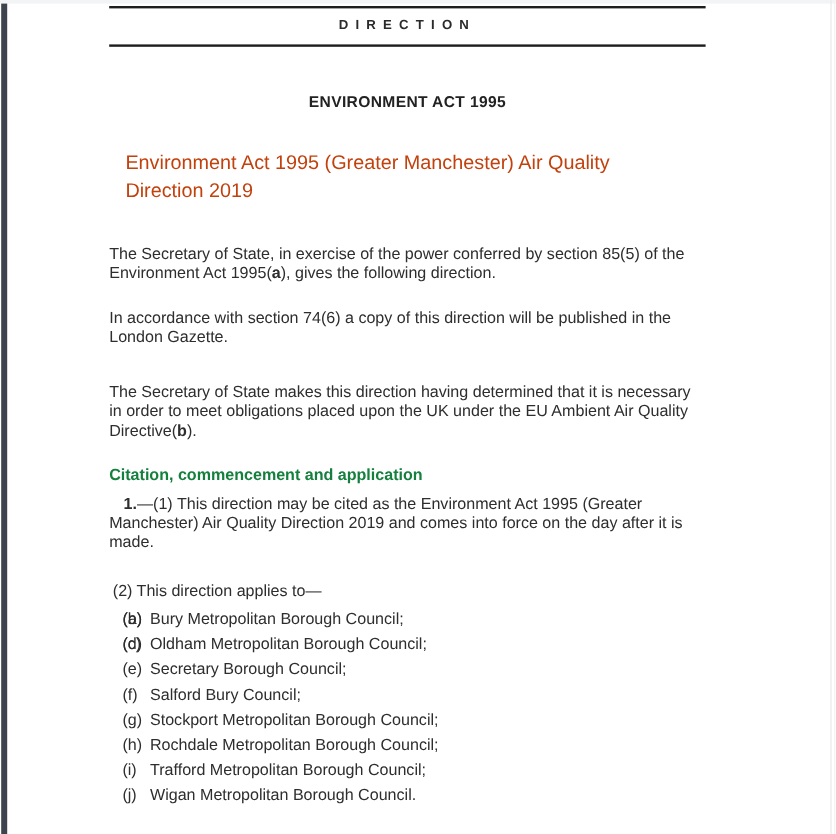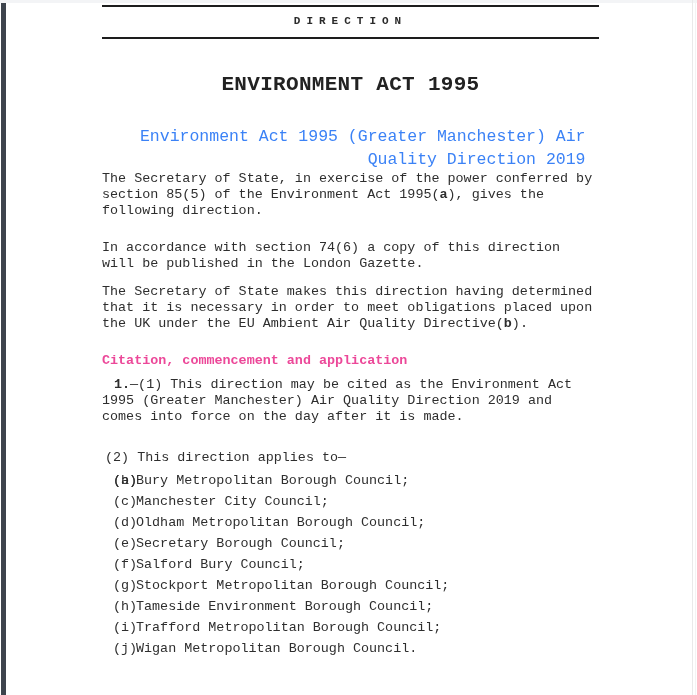--- a/index.html
+++ b/index.html
@@ -42,10 +42,9 @@
   }
   .content {
     position: absolute;
-    left: 102px;
+    left: 91px;
     top: 0;
     width: 497px;
-    font-family: Liberation Mono, monospace;
   }
   .rule {
     height: 2px;

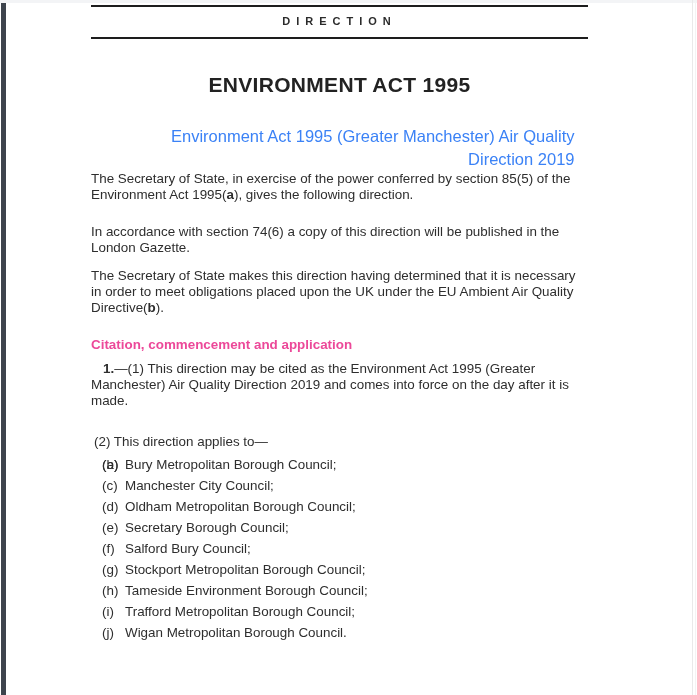--- a/index.html
+++ b/index.html
@@ -63,7 +63,7 @@
   .act-title {
     margin-top: 37px;
     text-align: center;
-    font-size: 21px;
+    font-size: 13px;
     font-weight: bold;
     line-height: 18px;
     color: #222;

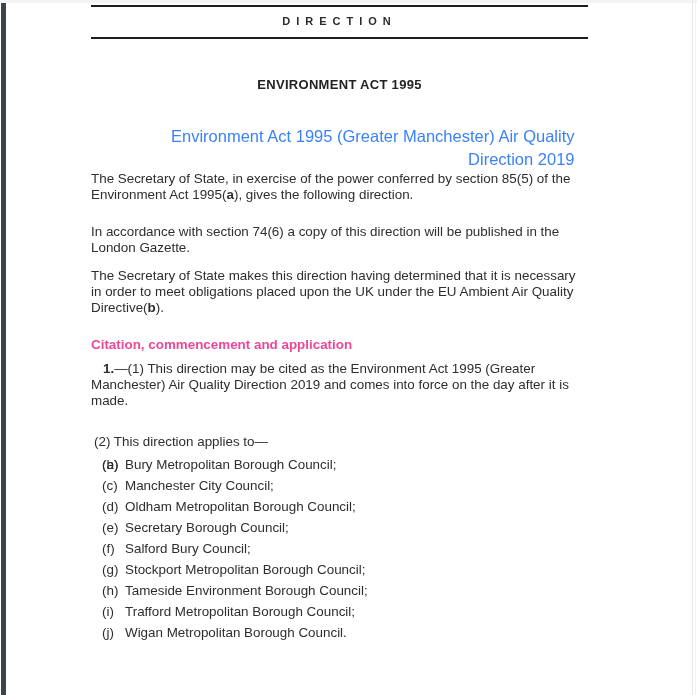--- a/index.html
+++ b/index.html
@@ -74,11 +74,11 @@
     margin-left: auto;
     margin-right: auto;
     max-width: 470px;
-    text-align: right;
+    text-align: left;
     font-size: 16.5px;
     font-weight: normal;
     line-height: 23px;
-    color: #3b82f6;
+    color: #c2410c;
   }
   .body-para {
     font-size: 13.4px;

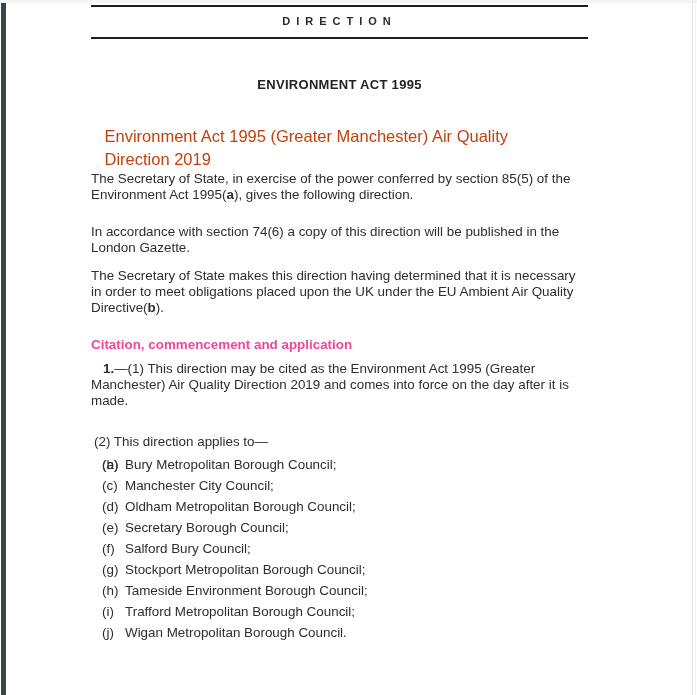--- a/index.html
+++ b/index.html
@@ -85,7 +85,7 @@
     line-height: 16px;
     color: #2e2e2e;
   }
-  .p-power { }
+  .p-power { margin-top: 33px; }
   .p-gazette { margin-top: 21px; }
   .p-determination { margin-top: 12px; }
   .section-heading {

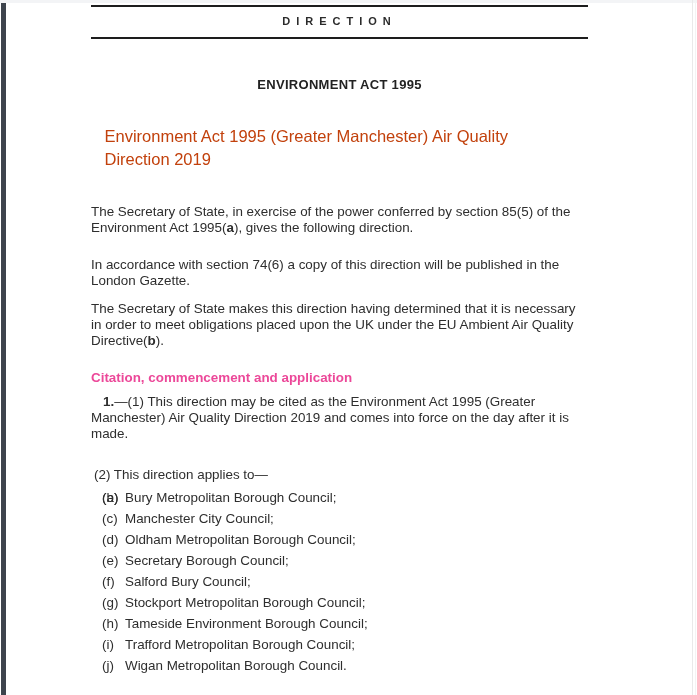--- a/index.html
+++ b/index.html
@@ -87,7 +87,7 @@
   }
   .p-power { margin-top: 33px; }
   .p-gazette { margin-top: 21px; }
-  .p-determination { margin-top: 12px; }
+  .p-determination { margin-top: 30px; }
   .section-heading {
     margin-top: 21px;
     font-size: 13.4px;

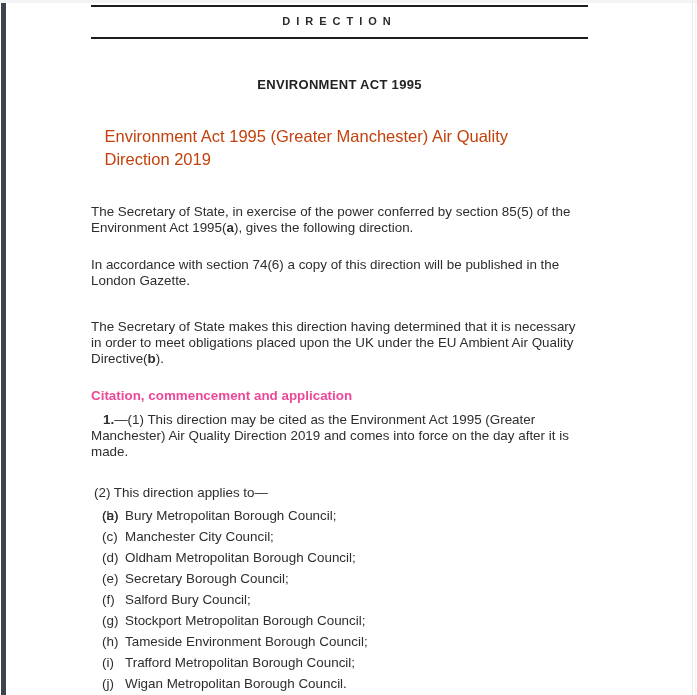--- a/index.html
+++ b/index.html
@@ -93,7 +93,7 @@
     font-size: 13.4px;
     font-weight: bold;
     line-height: 15px;
-    color: #ec4899;
+    color: #15803d;
   }
   .clause-1 {
     margin-top: 9px;

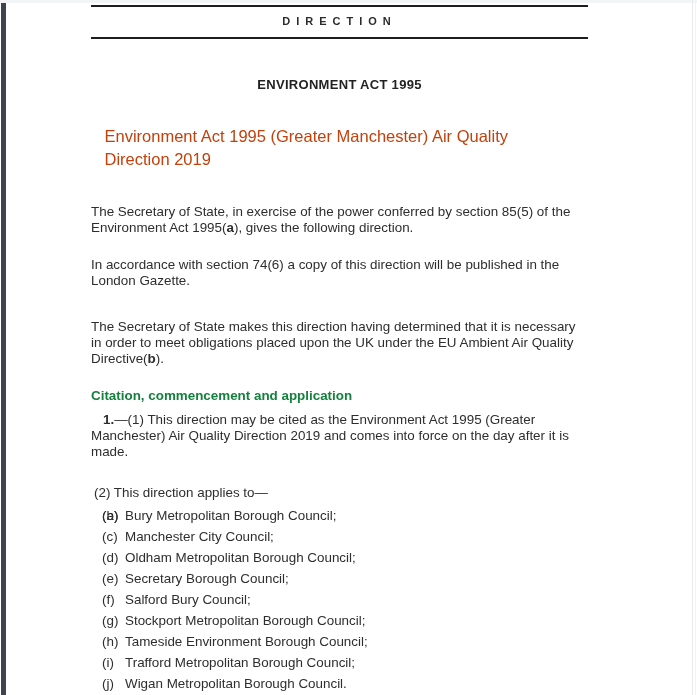--- a/index.html
+++ b/index.html
@@ -158,7 +158,7 @@
     <ul class="applies-list">
       <li><span class="li-marker">(a)</span></li>
       <li><span class="li-marker">(b)</span><span>Bury Metropolitan Borough Council;</span></li>
-      <li><span class="li-marker">(c)</span><span>Manchester City Council;</span></li>
+      <li><span class="li-marker">(c)</span></li>
       <li><span class="li-marker">(d)</span><span>Oldham Metropolitan Borough Council;</span></li>
       <li><span class="li-marker">(e)</span><span>Secretary Borough Council;</span></li>
       <li><span class="li-marker">(f)</span><span>Salford Bury Council;</span></li>

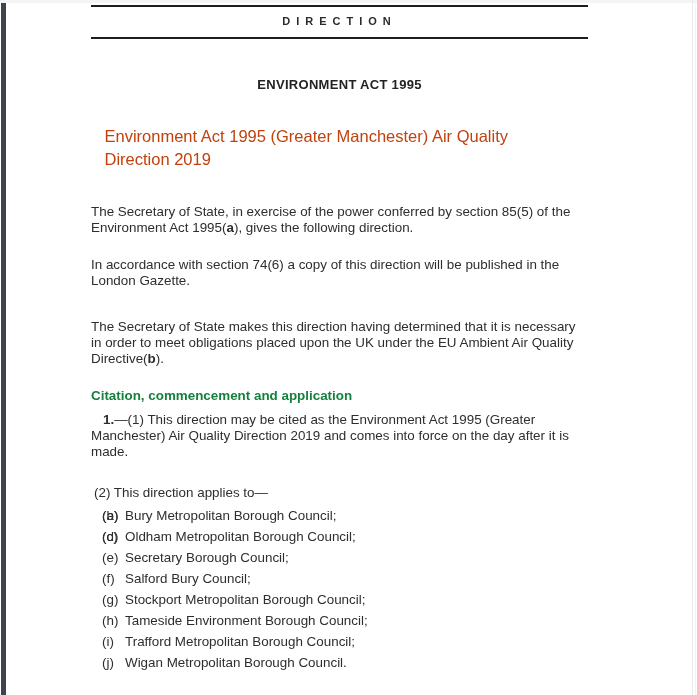--- a/index.html
+++ b/index.html
@@ -163,7 +163,7 @@
       <li><span class="li-marker">(e)</span><span>Secretary Borough Council;</span></li>
       <li><span class="li-marker">(f)</span><span>Salford Bury Council;</span></li>
       <li><span class="li-marker">(g)</span><span>Stockport Metropolitan Borough Council;</span></li>
-      <li><span class="li-marker">(h)</span><span>Tameside Environment Borough Council;</span></li>
+      <li><span class="li-marker">(h)</span><span>Rochdale Metropolitan Borough Council;</span></li>
       <li><span class="li-marker">(i)</span><span>Trafford Metropolitan Borough Council;</span></li>
       <li><span class="li-marker">(j)</span><span>Wigan Metropolitan Borough Council.</span></li>
     </ul>

